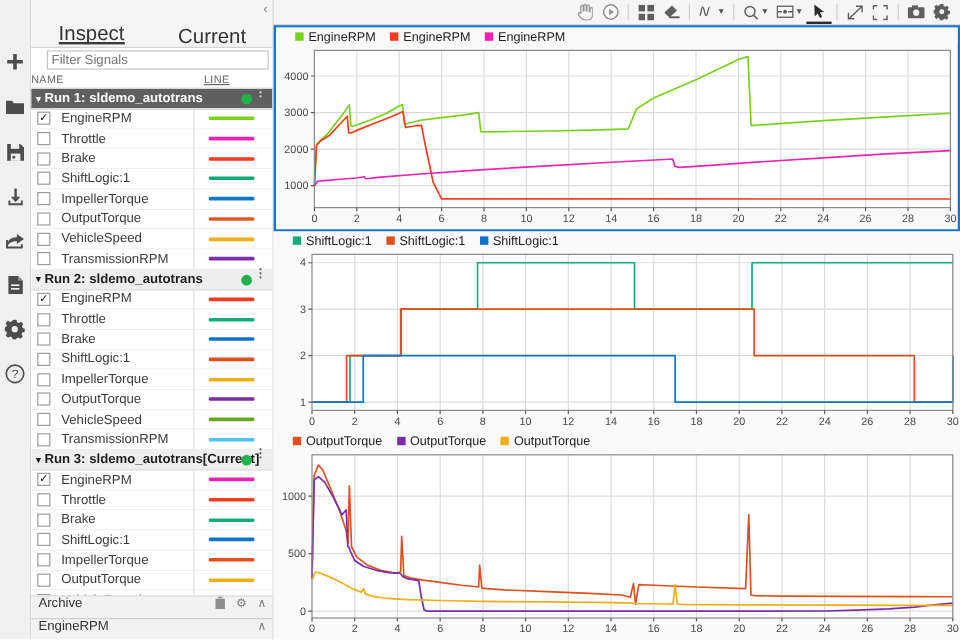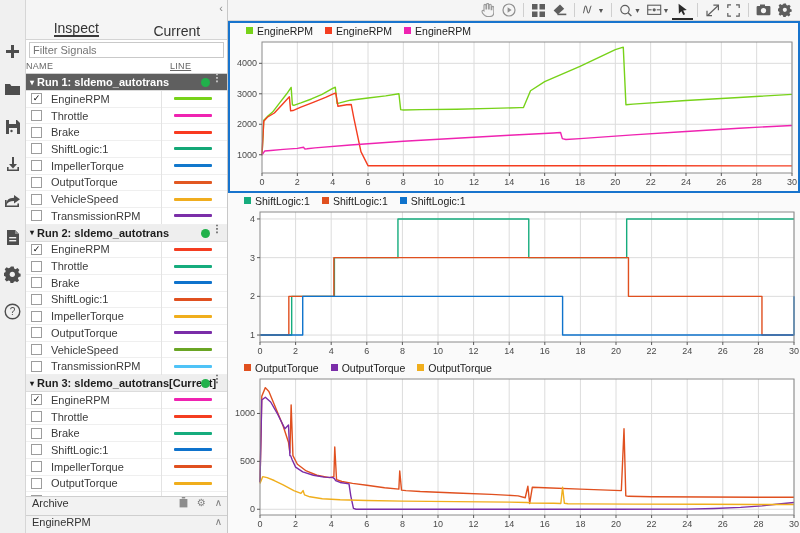--- a/index.html
+++ b/index.html
@@ -51,7 +51,7 @@
     cursor: pointer; position: relative; padding-bottom: 2px;
   }
   .tab .tab-ico { height: 20px; display:flex; align-items:center; justify-content:center; margin-bottom:1px; }
-  .tab .tab-lbl { font-size: 14px; color: #333; line-height: 12px; margin-top: 23px; }
+  .tab .tab-lbl { font-size: 17px; color: #333; line-height: 12px; margin-top: 23px; }
   .tab.active .tab-lbl { border-bottom: 2px solid #3a3a3a; padding-bottom: 1px; }
   .collapse-ico {
     position: absolute; right: 4px; top: 3px;

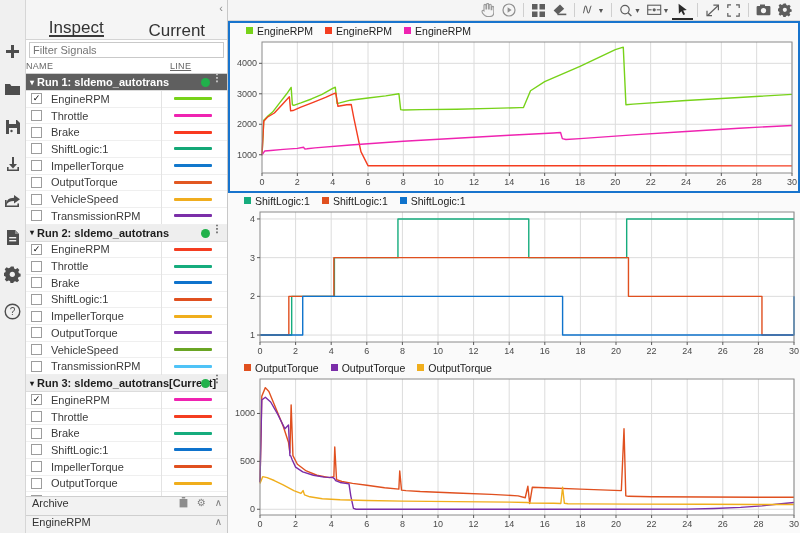--- a/index.html
+++ b/index.html
@@ -57,7 +57,7 @@
     position: absolute; right: 4px; top: 3px;
     font-size: 11px; color: #888; cursor: pointer; line-height: 10px;
   }
-  .filter-row { height: 19px; background:#fff; padding: 2px 3px 0 3px; }
+  .filter-row { height: 19px; background:#fff; padding: 2px 3px 0 13px; }
   .filter-input {
     width: 100%; height: 16px;
     border: 1px solid #c9c9c9; background: #fff;

